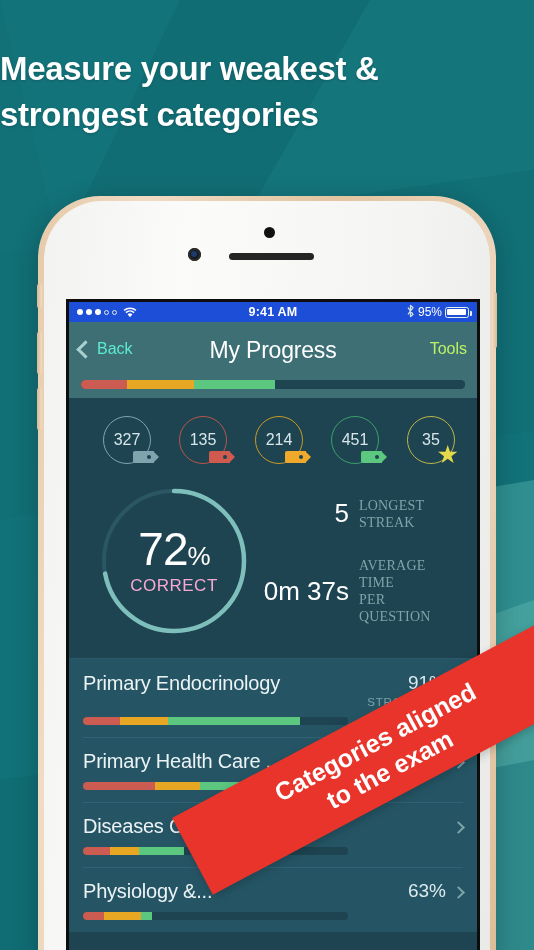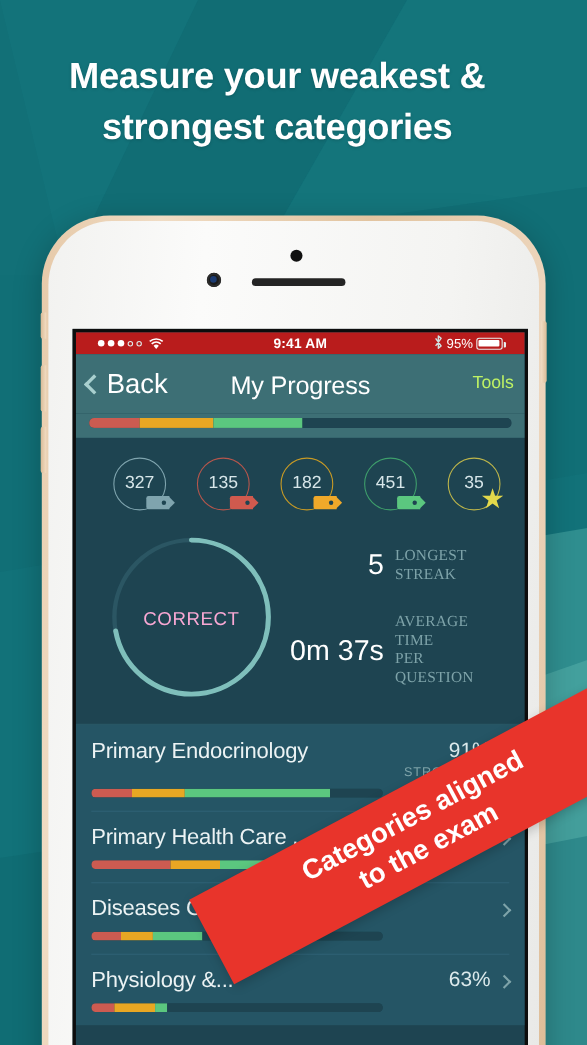--- a/index.html
+++ b/index.html
@@ -17,7 +17,7 @@
   
   .headline {
     position:absolute; top:46px; left:0; width:504px;
-    z-index:5; text-align:center; color:#ffffff;
+    z-index:5; text-align:left; color:#ffffff;
     font-size:33px; font-weight:bold; line-height:1.38;
     letter-spacing:-0.3px;
     text-shadow:0 1px 3px rgba(0,0,0,.18);

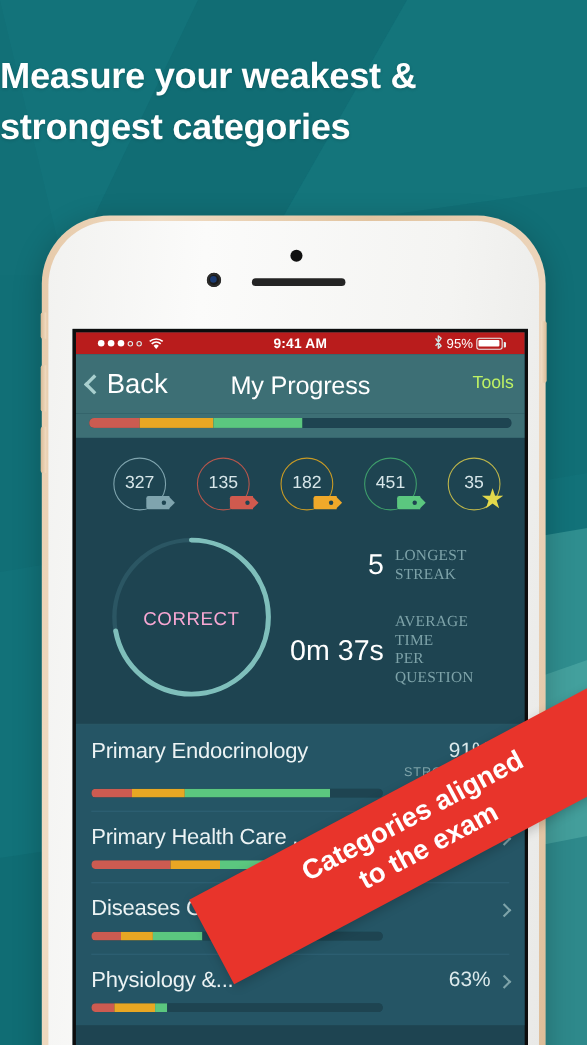--- a/index.html
+++ b/index.html
@@ -76,8 +76,8 @@
   }
 
   .statusbar {
-    height:20px; background:#b91c1c; color:#fff;
-    display:flex; align-items:center; padding:0 20px;
+    height:20px; background:#1d4ed8; color:#fff;
+    display:flex; align-items:center; padding:0 8px;
     font-size:12px; position:relative;
   }
   .sb-dots { display:flex; align-items:center; gap:3px; }

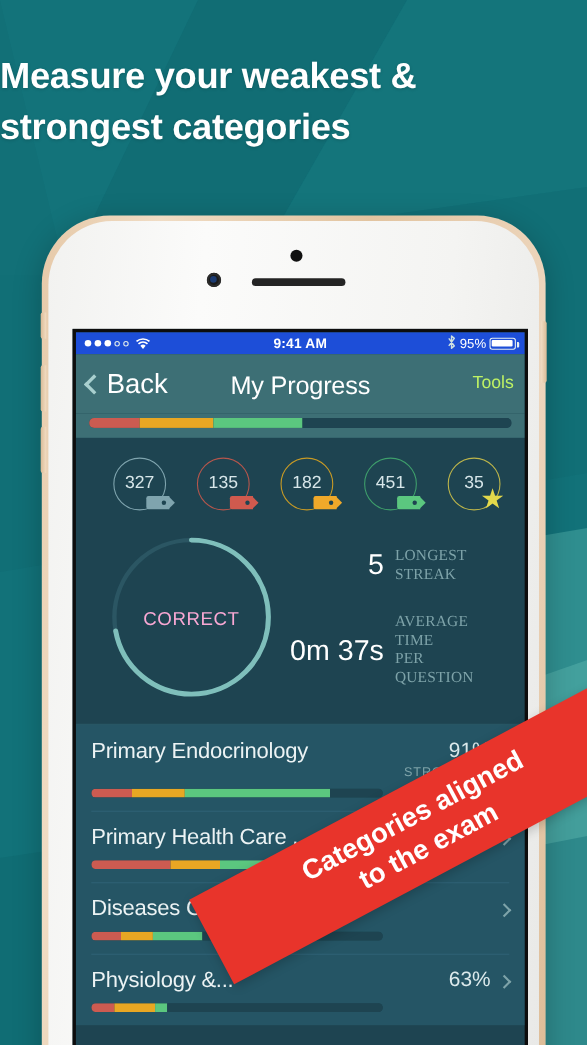--- a/index.html
+++ b/index.html
@@ -108,7 +108,7 @@
   }
   .nav-back {
     display:flex; align-items:center; gap:2px;
-    color:#ffffff; font-size:25px; font-weight:300;
+    color:#5eead4; font-size:16px; font-weight:300;
   }
   .chev-back { width:13px; height:13px; border-left:3px solid #a9d0cf; border-bottom:3px solid #a9d0cf;
                transform:rotate(45deg); margin-right:3px; }

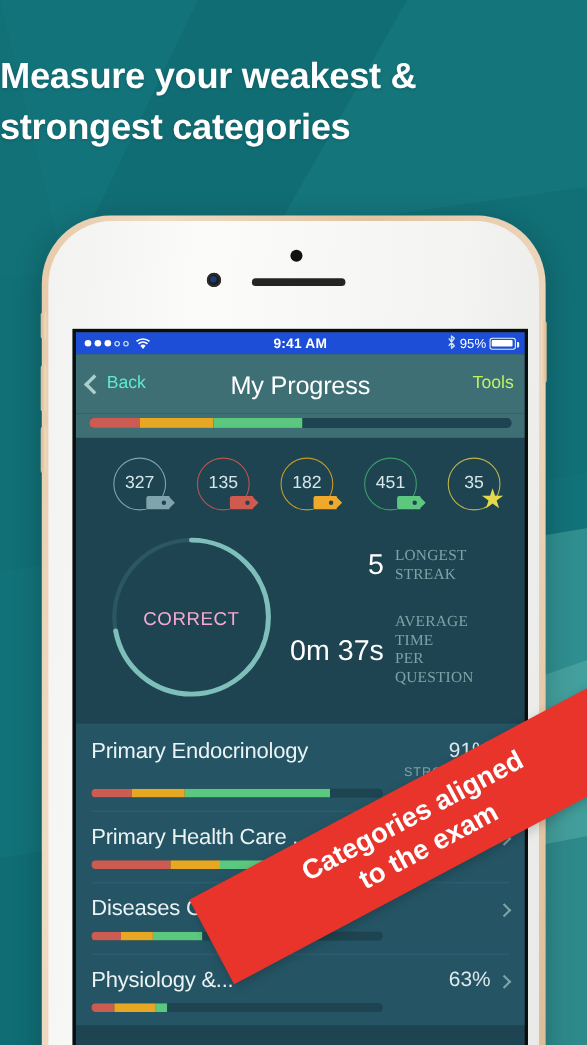--- a/index.html
+++ b/index.html
@@ -311,7 +311,7 @@
             </div>
             <div class="badge" data-name="badge-partial">
               <div class="ring" data-name="badge-ring" style="border-color:#C79A25"></div>
-              <div class="num" data-name="badge-value">182</div>
+              <div class="num" data-name="badge-value">214</div>
               <div class="tag" data-name="tag-icon" style="background: rgb(240, 169, 42); --c: #F0A92A;">
                 <i></i>
               </div>

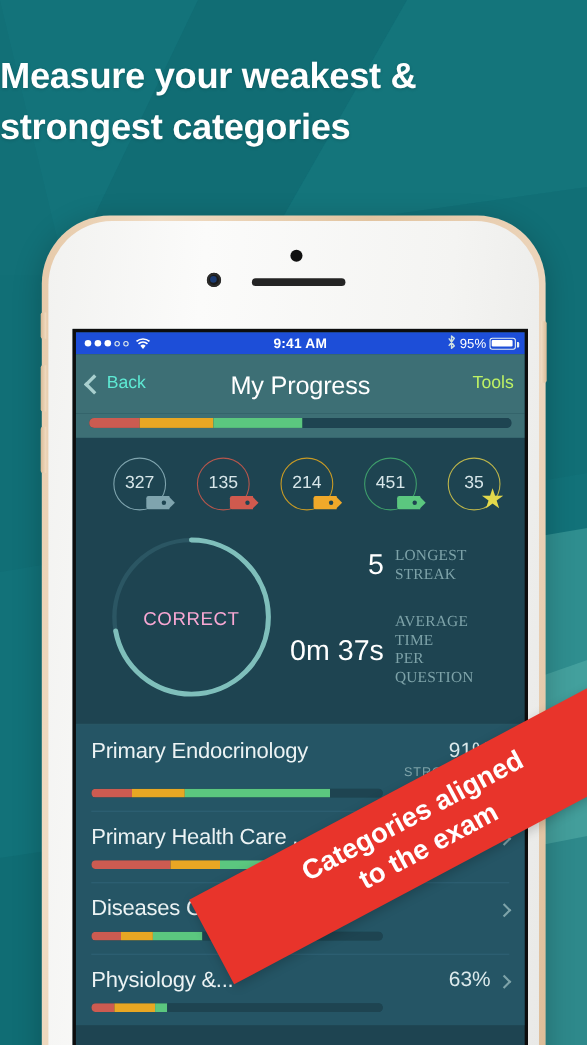--- a/index.html
+++ b/index.html
@@ -337,6 +337,7 @@
               <circle id="score-arc" cx="85" cy="81" r="70" fill="none" stroke="#7FBFBB" stroke-width="4.5" stroke-linecap="round" transform="rotate(-90 85 81)" stroke-dasharray="439.822971502571" stroke-dashoffset="123.1504320207199"></circle>
             </svg>
             <div class="ring-center" data-name="score-ring-center">
+              <div class="pct" data-name="score-percent"><span data-name="score-number">72</span><small data-name="score-symbol">%</small></div>
               <div class="pct-label" data-name="score-label">CORRECT</div>
             </div>
           </div>

